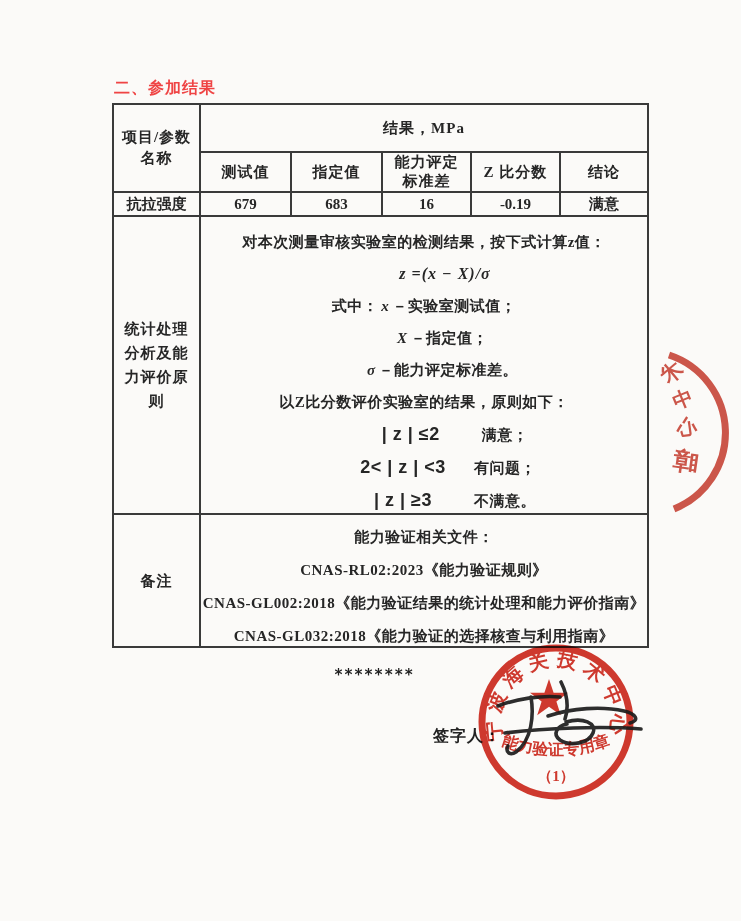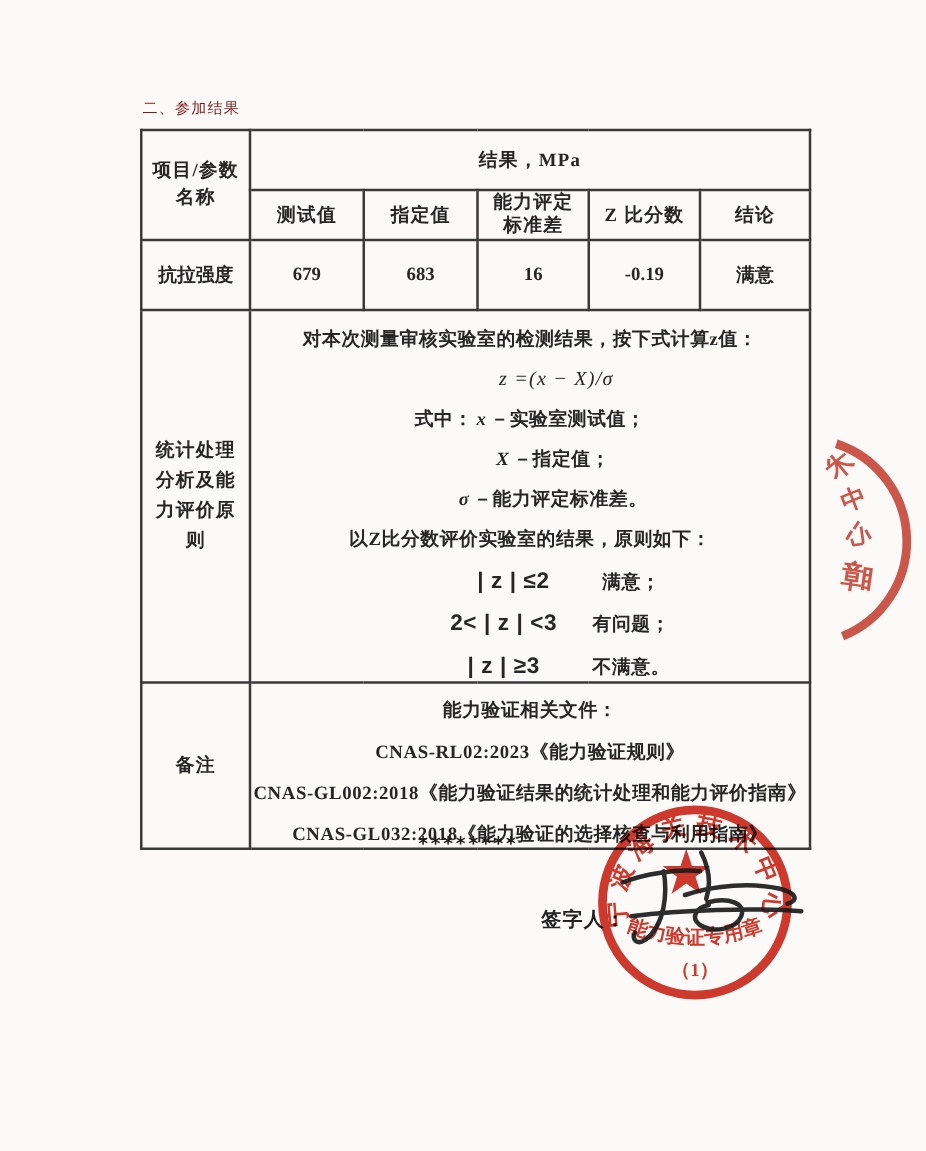--- a/index.html
+++ b/index.html
@@ -21,7 +21,7 @@
   
   .sec-title{
     position:absolute;left:114px;top:78px;
-    font-size:12px;font-weight:400;letter-spacing:1px;color:#7f1d1d;
+    font-size:16px;font-weight:700;letter-spacing:1px;color:#ef4444;
   }
   
   table.results{

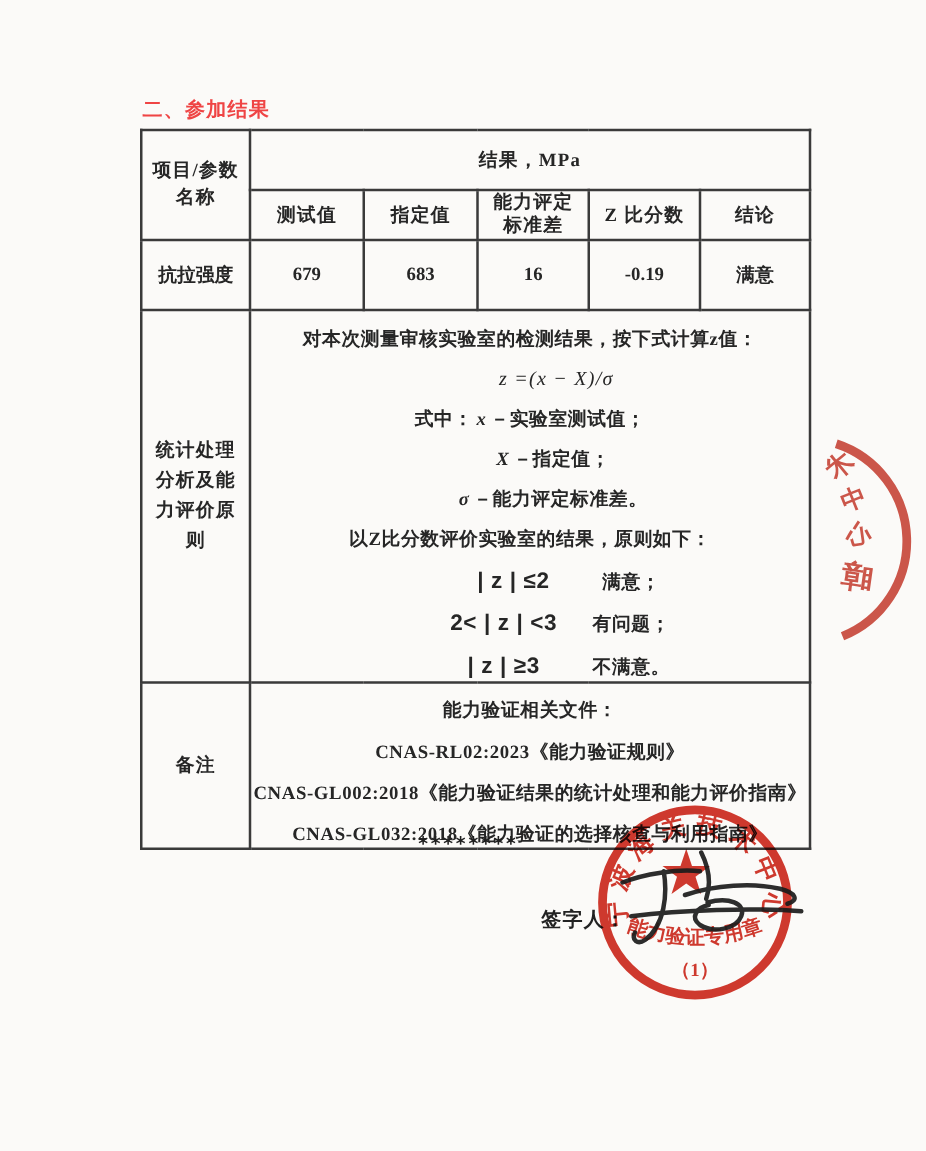--- a/index.html
+++ b/index.html
@@ -99,7 +99,7 @@
       <td class="hcell">Z 比分数</td>
       <td class="hcell">结论</td>
     </tr>
-    <tr style="height:56px">
+    <tr style="height:24px">
       <td class="vcell">抗拉强度</td>
       <td class="vcell">679</td>
       <td class="vcell">683</td>

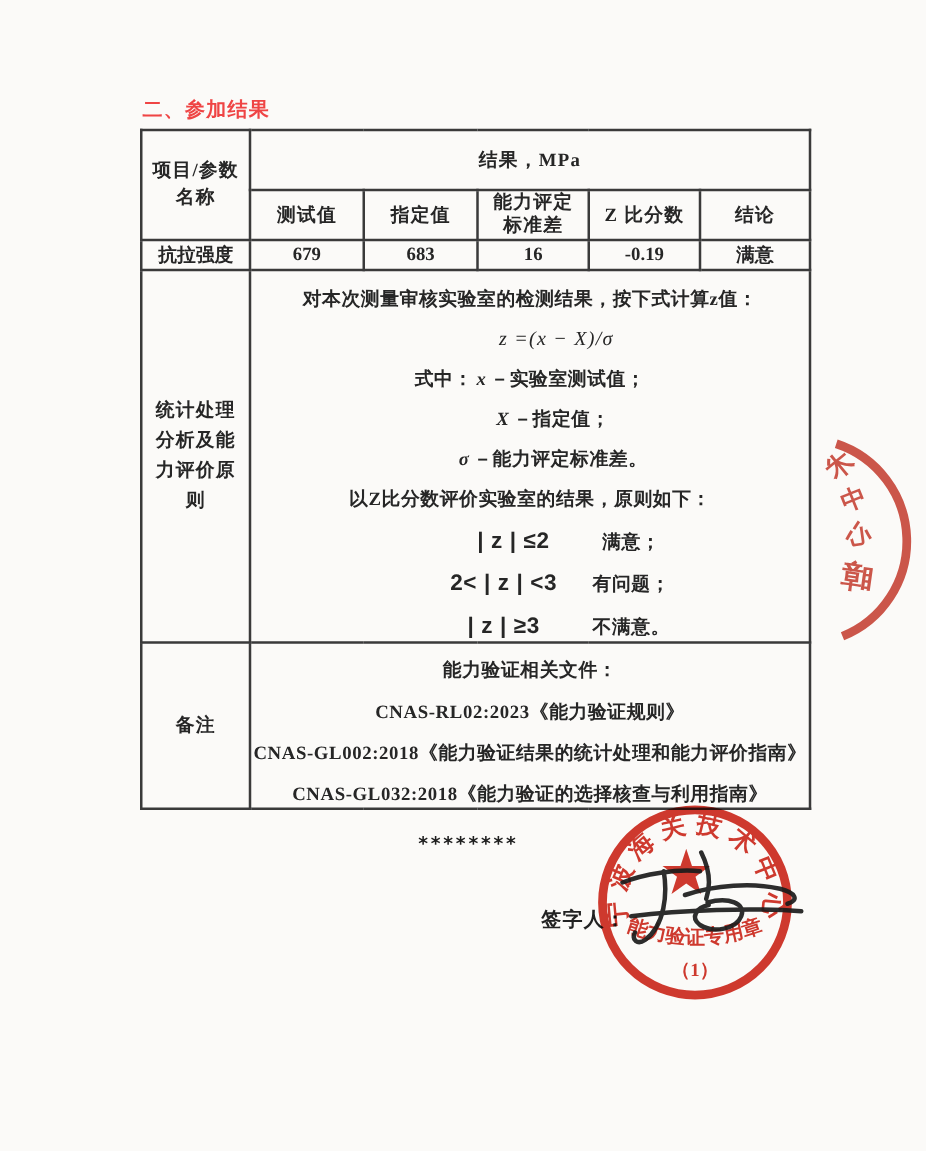--- a/index.html
+++ b/index.html
@@ -42,7 +42,7 @@
   .stats-cell{padding:0 6px 0 8px;}
   .stats-cell .ln{line-height:20px;margin-top:12px;font-weight:600;letter-spacing:0.5px;}
   .stats-cell .formula{
-    padding-left:42px;font-style:italic;font-weight:400;font-size:16px;
+    padding-left:42px;font-style:italic;font-weight:700;font-size:16px;
     font-family:"Liberation Serif","DejaVu Serif",serif;letter-spacing:1px;
   }
   .stats-cell .indent{padding-left:34px;}

